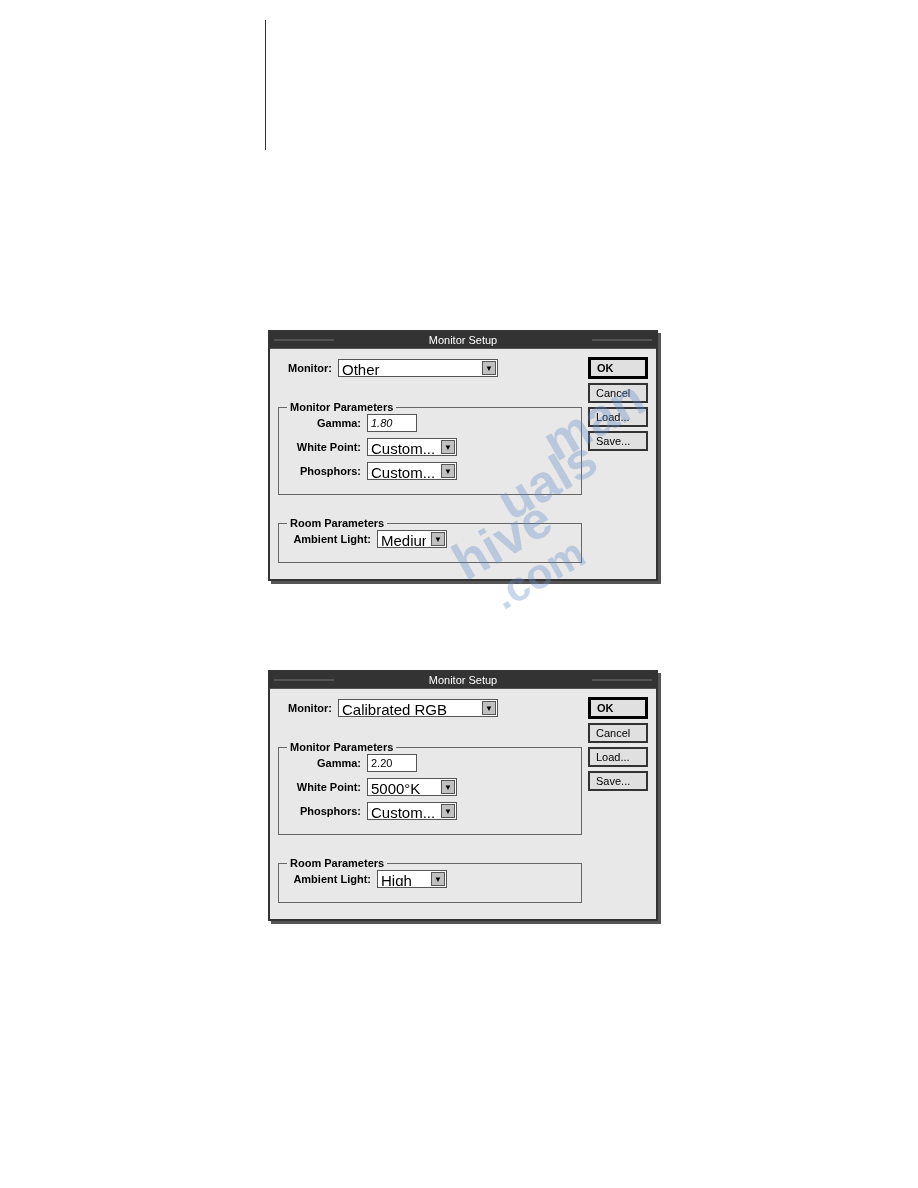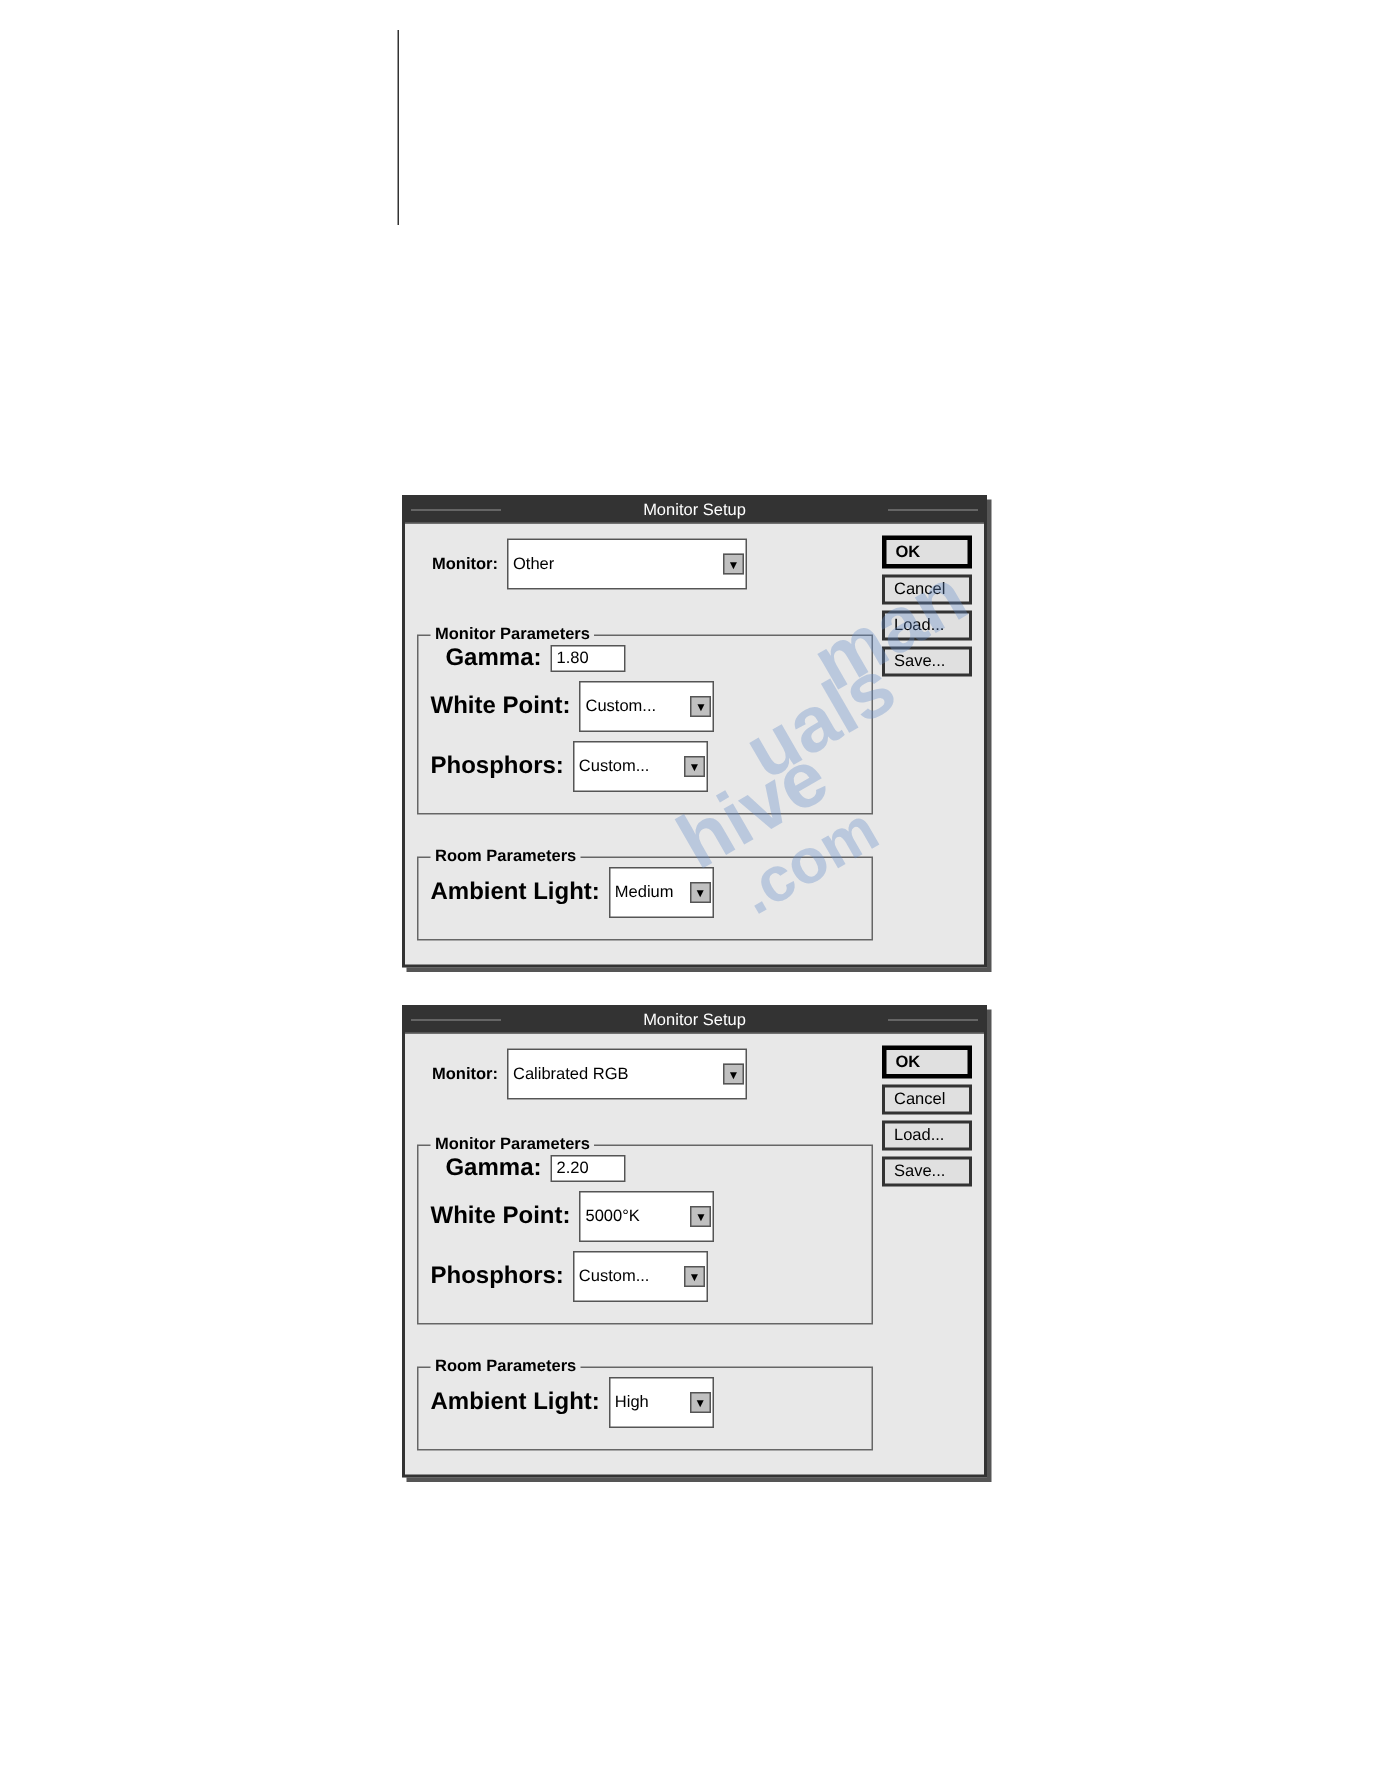--- a/index.html
+++ b/index.html
@@ -164,8 +164,8 @@
       border: 1px solid #555;
       background: white;
       padding: 1px 20px 1px 3px;
-      font-size: 11px;
-      height: 34px;
+      font-size: 15px;
+      height: 18px;
       appearance: none;
       -webkit-appearance: none;
       cursor: pointer;

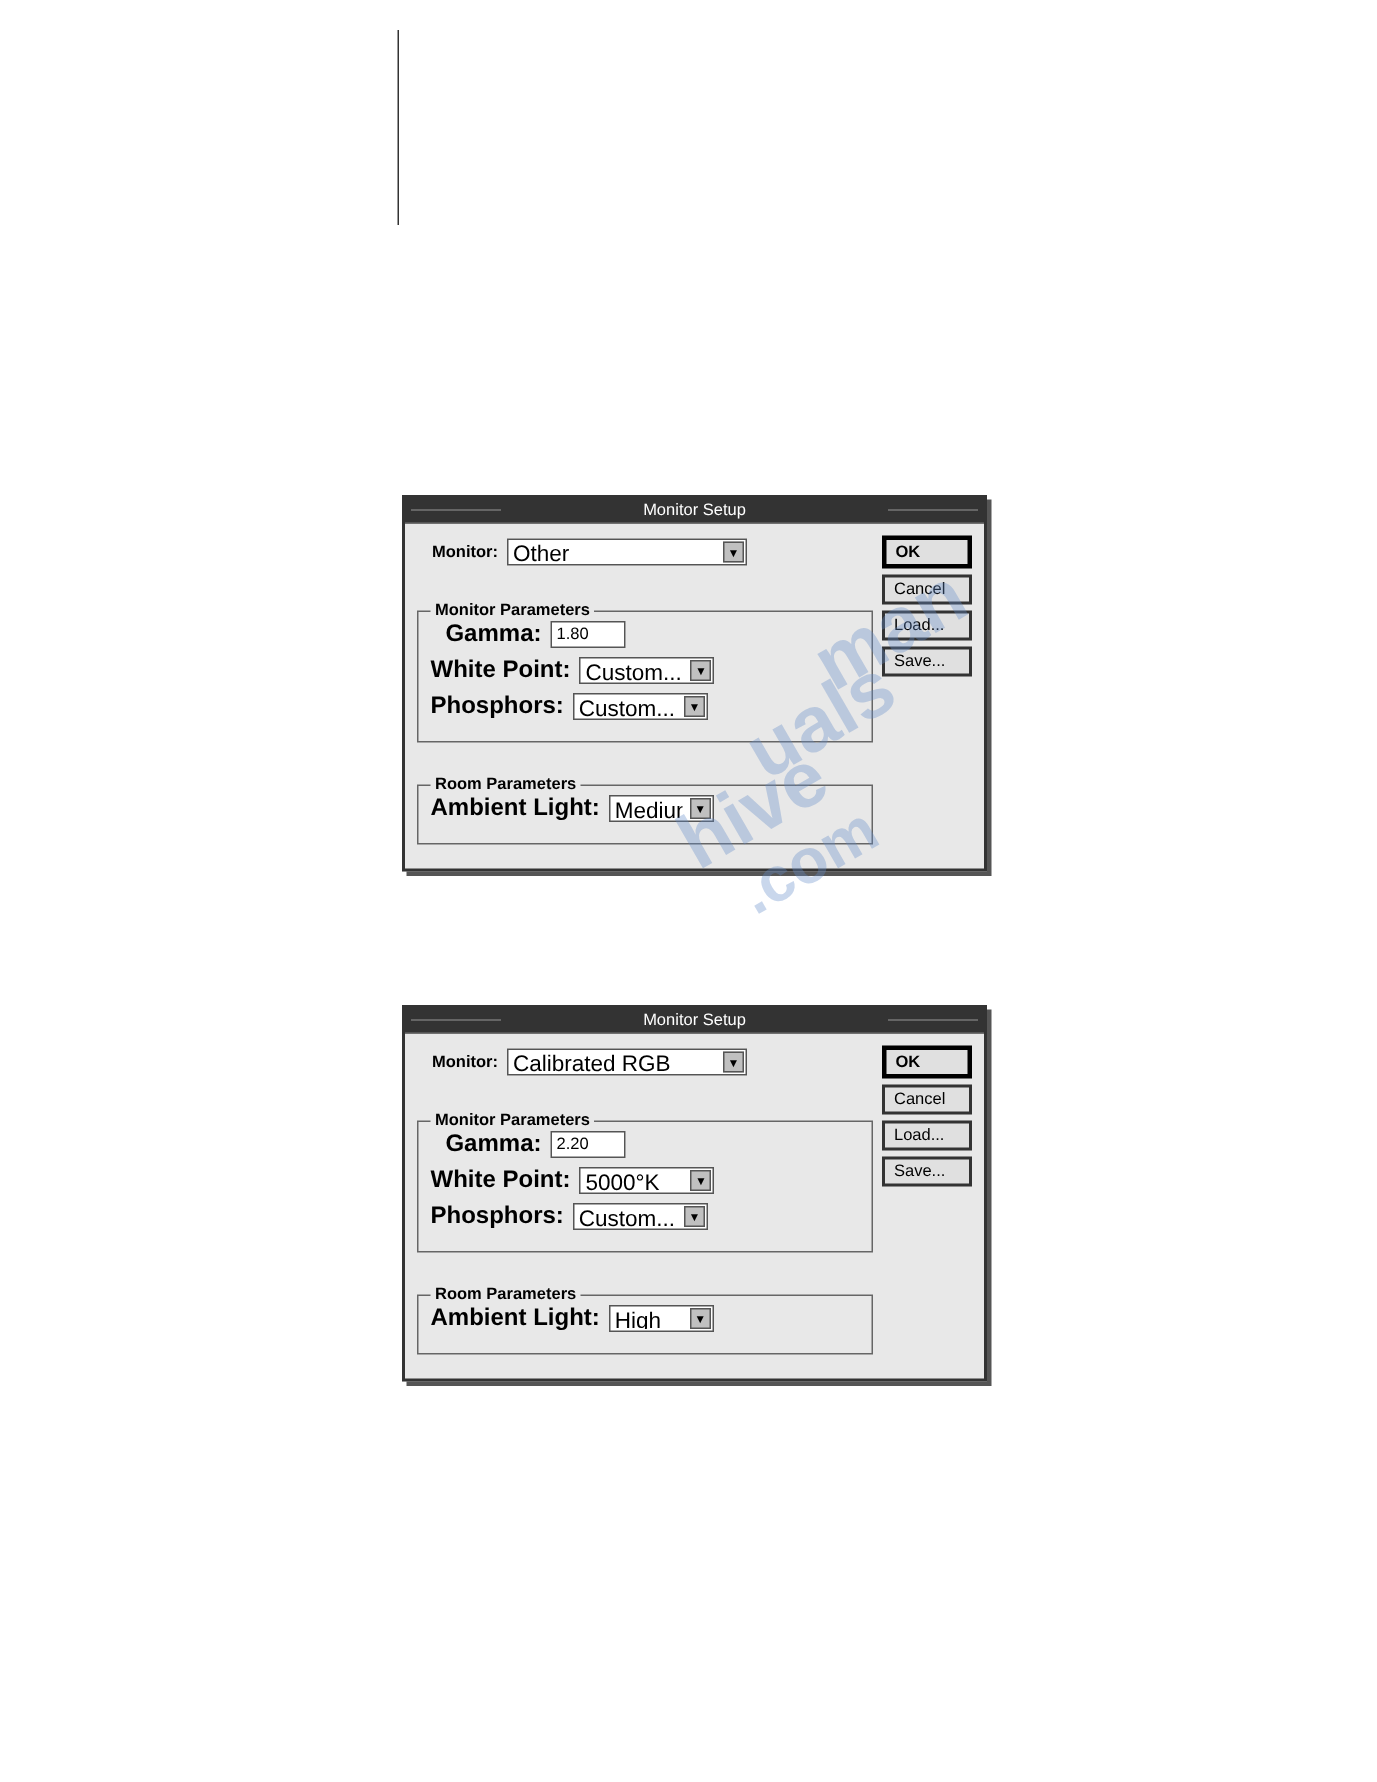--- a/index.html
+++ b/index.html
@@ -124,7 +124,7 @@
       min-width: 80px;
       text-align: right;
       padding-right: 6px;
-      font-size: 16px;
+      font-size: 11px;
       font-weight: bold;
     }
 

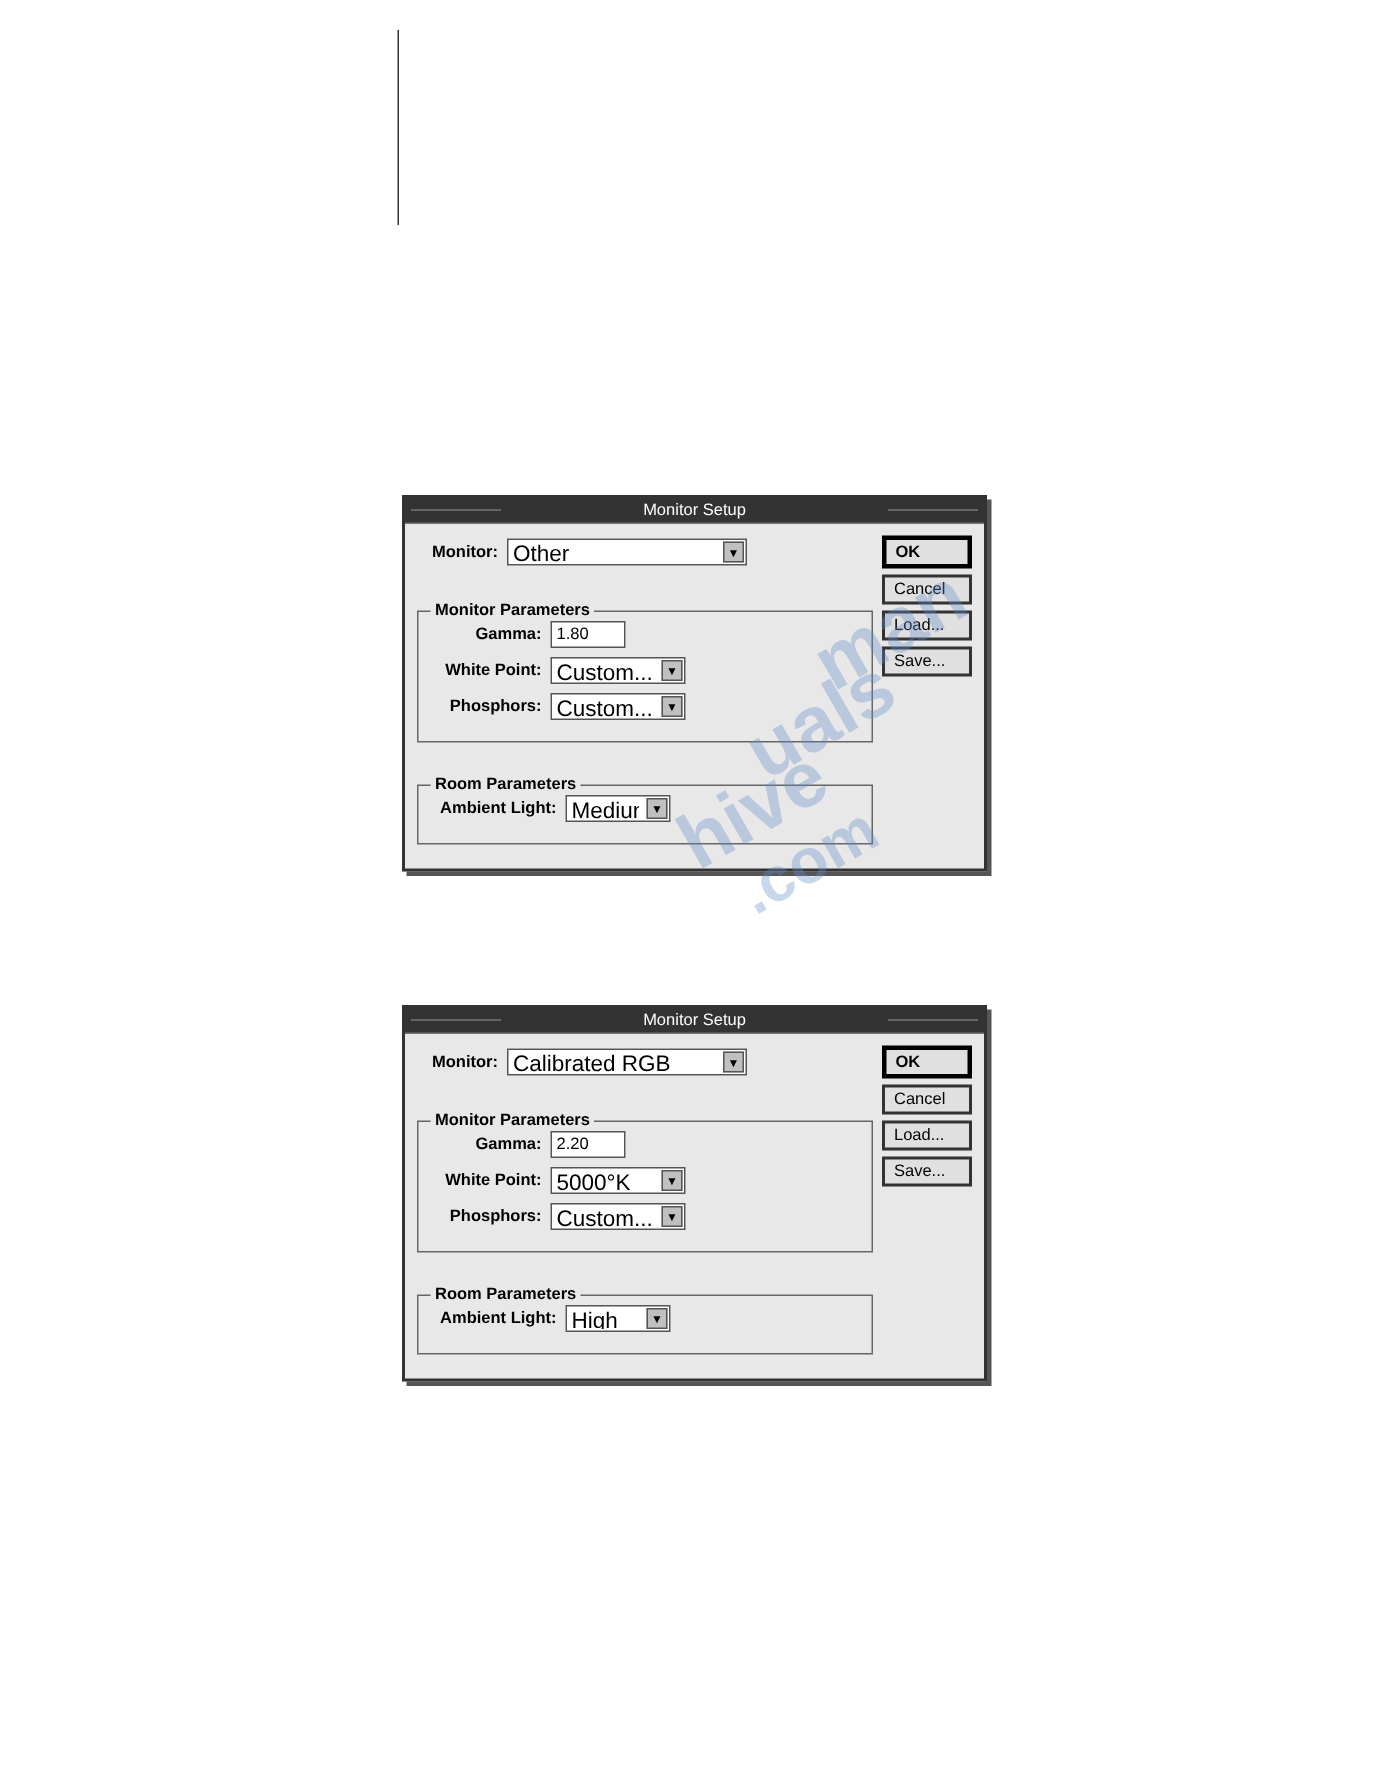--- a/index.html
+++ b/index.html
@@ -267,7 +267,7 @@
 
           <div class="dialog-row">
             <span class="dialog-label">Gamma:</span>
-            <input type="text" class="dialog-input" style="width: 50px;" value="1.80">
+            <input type="text" class="dialog-input" style="width: 50px; font-style: italic;" value="1.80">
           </div>
 
           <div class="dialog-row">

